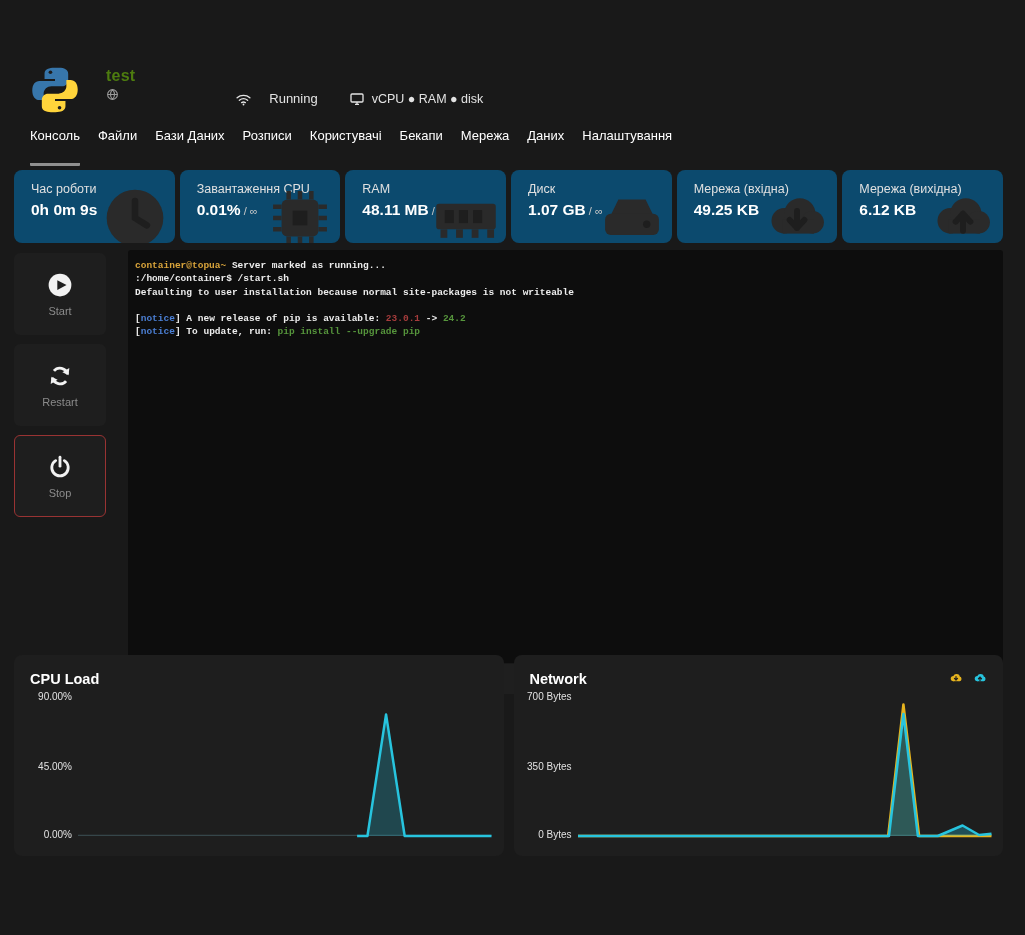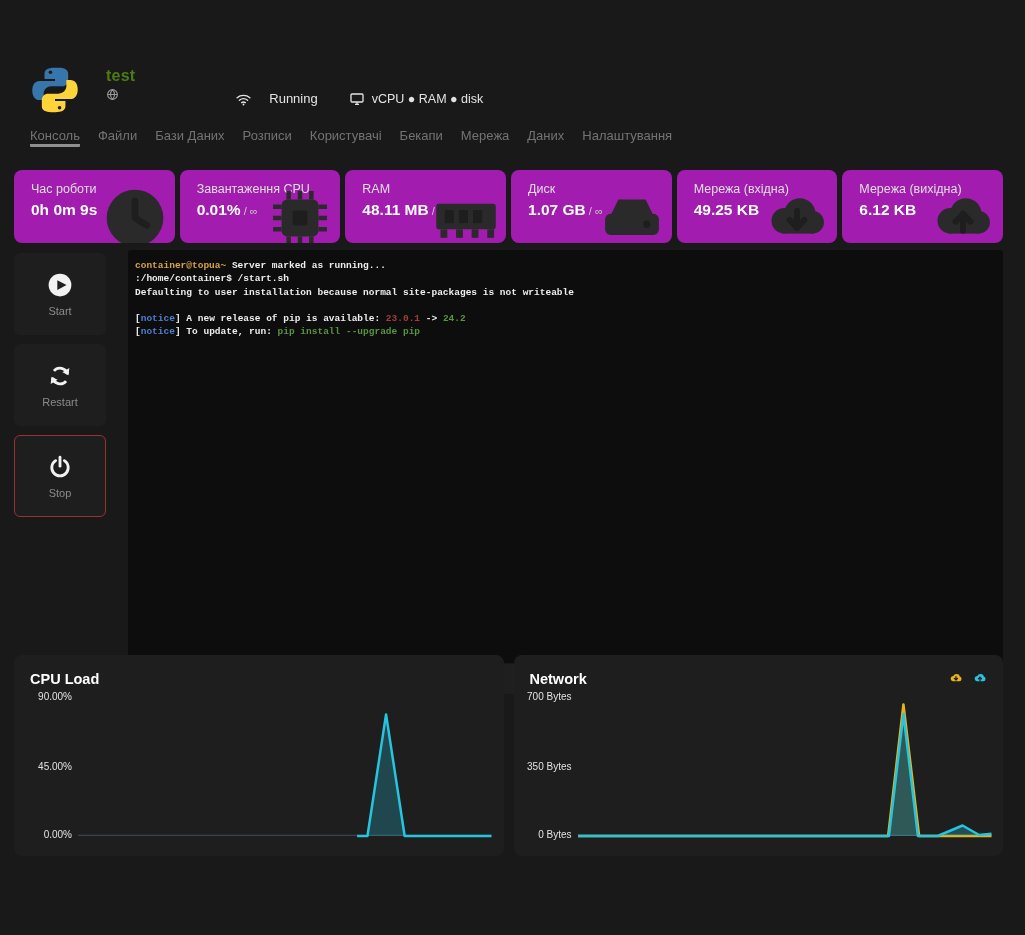--- a/index.html
+++ b/index.html
@@ -21,7 +21,7 @@
   .status-line{display:flex;align-items:flex-start;gap:17px;margin-left:100px;margin-top:26px;font-size:13px;color:#e3e3e3;}
   .status-line .spec{margin-left:14px;display:flex;align-items:center;gap:7px;}
   .tabs{display:flex;gap:18px;padding:0 16px;margin-top:13px;font-size:13px;}
-  .tab{color:#737373;padding-bottom:1px;cursor:pointer;border-bottom:3px solid transparent;border-radius:1px;}
+  .tab{color:#ffffff;padding-bottom:20px;cursor:pointer;border-bottom:3px solid transparent;border-radius:1px;}
   .tab.active{border-bottom-color:#8f8f8f;}
 
   

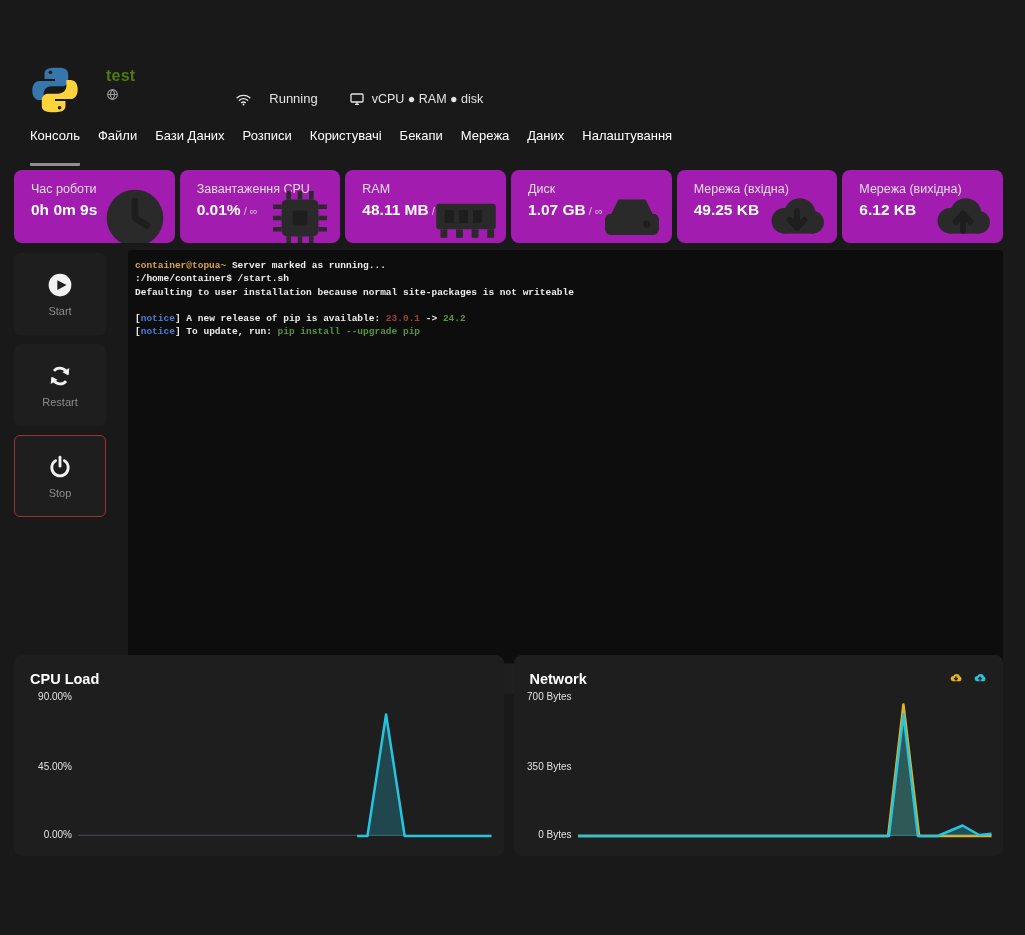--- a/index.html
+++ b/index.html
@@ -26,7 +26,7 @@
 
   
   .stats{position:absolute;left:14px;top:170px;width:989px;height:73px;display:flex;gap:5px;}
-  .stat-card{flex:1 1 0;position:relative;overflow:hidden;background:#a21caf;border-radius:8px;padding:12px 0 0 17px;}
+  .stat-card{flex:1 1 0;position:relative;overflow:hidden;background:#0c4a6e;border-radius:8px;padding:12px 0 0 17px;}
   .stat-label{font-size:12.5px;color:#e0e0e0;}
   .stat-value{font-size:15.5px;font-weight:700;color:#fff;margin-top:5px;}
   .stat-suffix{font-size:11px;font-weight:400;color:#c9c9c9;}

